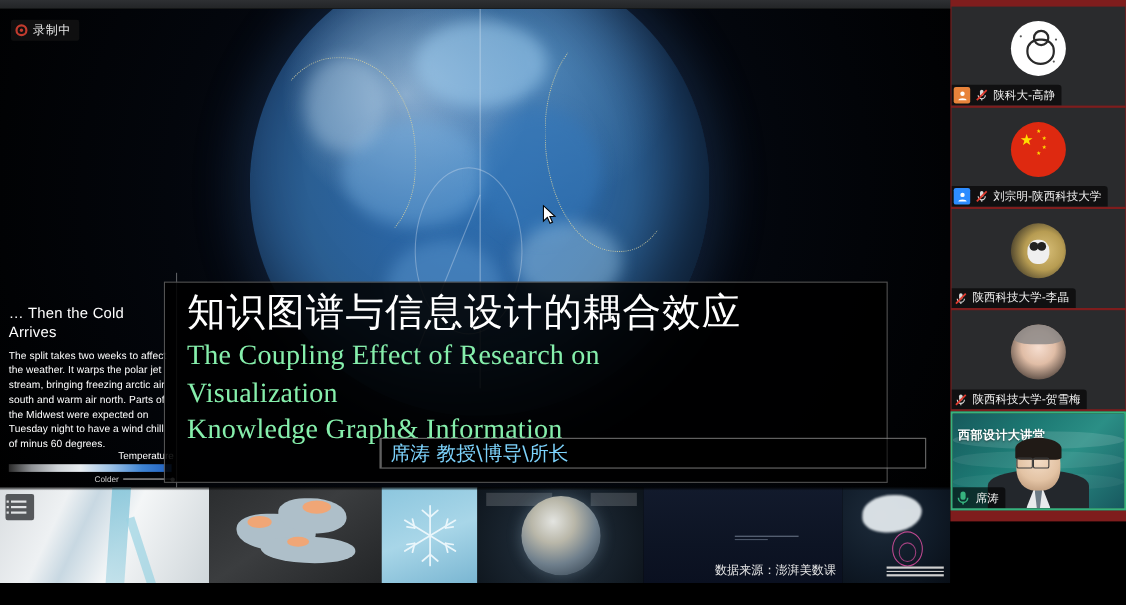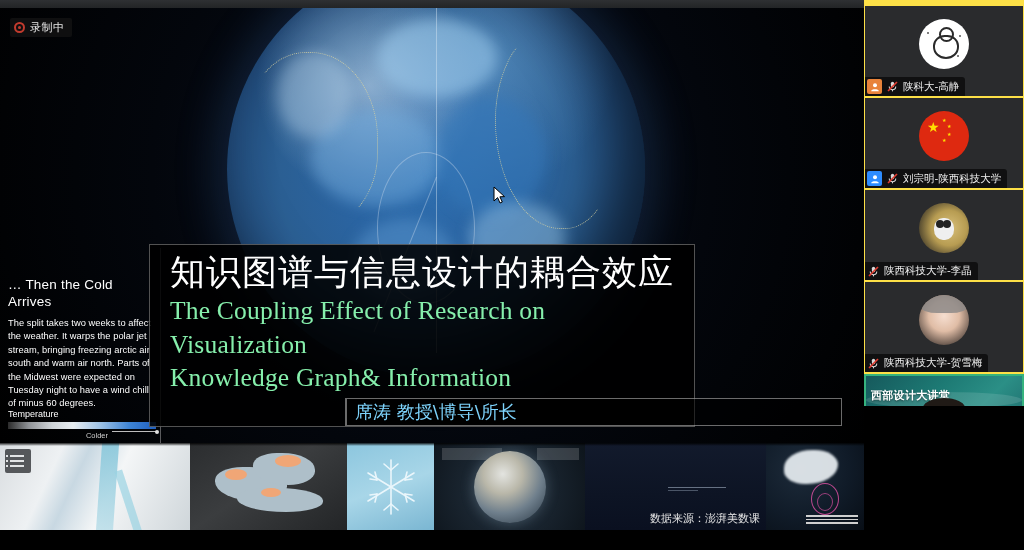--- a/index.html
+++ b/index.html
@@ -152,8 +152,8 @@
   .stage-bottom{position:absolute;left:0;top:522px;width:864px;height:20px;background:#000;}
 
   
-  .rail{position:absolute;left:864px;top:0;width:160px;height:406px;
-    background:#fde047;overflow:hidden;}
+  .rail{position:absolute;left:864px;top:0;width:160px;height:474px;
+    background:#7f1d1d;overflow:hidden;}
   .ptile{position:relative;width:158px;height:90px;margin:2px auto 0 auto;
     background:#2a2b2d;overflow:hidden;}
   .ptile.first{margin-top:6px;}

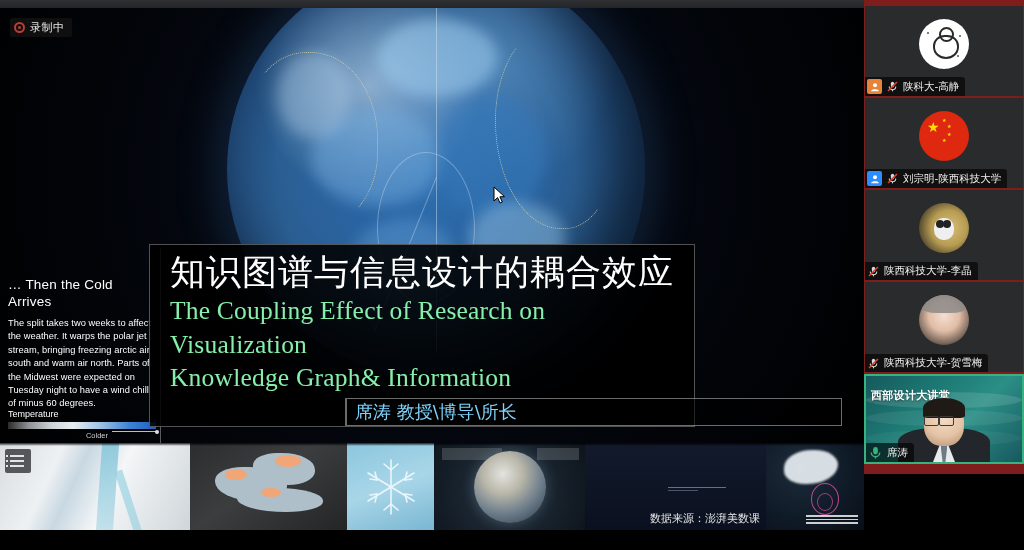--- a/index.html
+++ b/index.html
@@ -88,7 +88,7 @@
     background:rgba(255,255,255,.35);z-index:5;}
 
   
-  .title-box{position:absolute;left:149px;top:236px;width:546px;height:183px;
+  .title-box{position:absolute;left:149px;top:248px;width:658px;height:183px;
     background:rgba(0,0,0,.88);border:1px solid rgba(255,255,255,.32);
     box-sizing:border-box;z-index:5;}
   .t-cn{color:#fff;font-size:35px;line-height:44px;letter-spacing:1px;

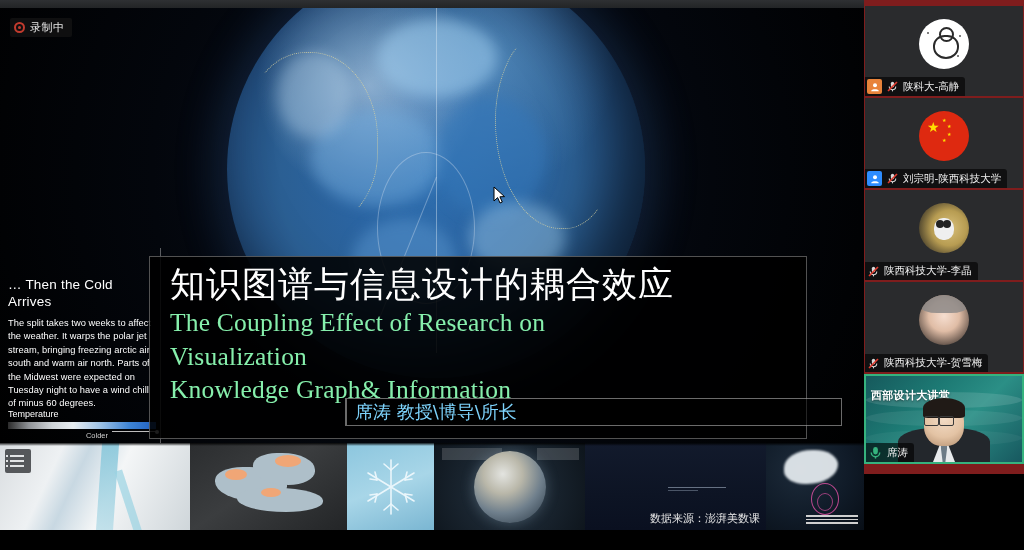--- a/index.html
+++ b/index.html
@@ -76,7 +76,7 @@
   .art-h{font-size:13.5px;line-height:17px;margin:0 0 7px 0;font-weight:normal;letter-spacing:.2px;}
   .art-p{font-size:9.3px;line-height:13.4px;margin:0;letter-spacing:.05px;}
   .legend{position:absolute;left:8px;top:401px;width:150px;z-index:5;}
-  .legend-t{color:#fff;font-size:9px;margin-bottom:3px;}
+  .legend-t{color:#fff;font-size:9px;margin-bottom:3px;text-align:right;}
   .legend-bar{height:7px;width:148px;
     background:linear-gradient(90deg,#2b2b2b 0%,#8f9296 14%,#cfd4d8 30%,#e8edf1 44%,#9fc3e6 62%,#3e84d4 82%,#1f5fc0 100%);}
   .legend-sub{display:flex;justify-content:flex-end;margin-top:2px;gap:4px;}

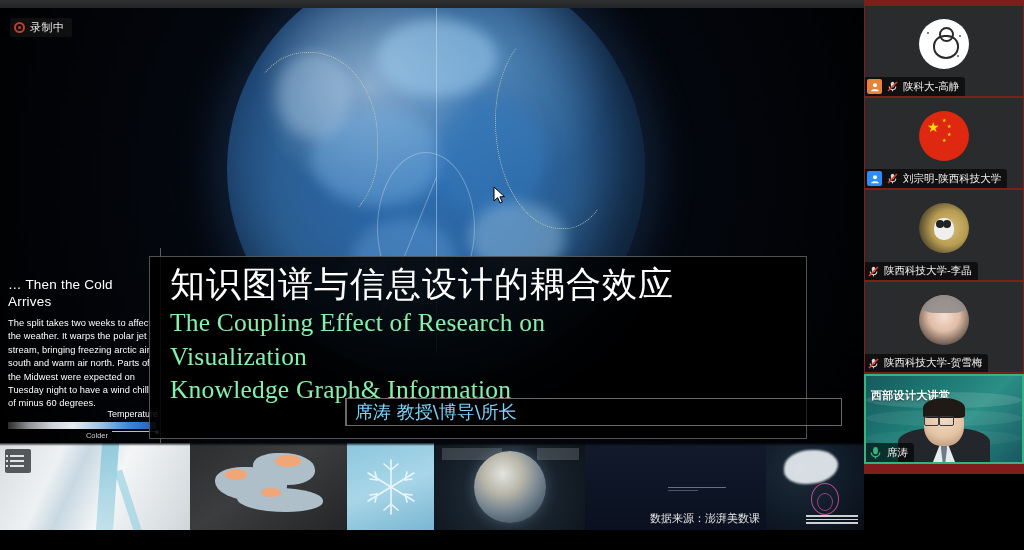--- a/index.html
+++ b/index.html
@@ -79,7 +79,7 @@
   .legend-t{color:#fff;font-size:9px;margin-bottom:3px;text-align:right;}
   .legend-bar{height:7px;width:148px;
     background:linear-gradient(90deg,#2b2b2b 0%,#8f9296 14%,#cfd4d8 30%,#e8edf1 44%,#9fc3e6 62%,#3e84d4 82%,#1f5fc0 100%);}
-  .legend-sub{display:flex;justify-content:flex-end;margin-top:2px;gap:4px;}
+  .legend-sub{display:flex;align-items:center;justify-content:flex-end;margin-top:2px;gap:4px;}
   .legend-sub span{color:#cfcfcf;font-size:7.5px;}
   .legend-arrow{width:46px;height:1px;background:#bdbdbd;position:relative;}
   .legend-arrow:after{content:"";position:absolute;right:-1px;top:-1.5px;width:4px;height:4px;

